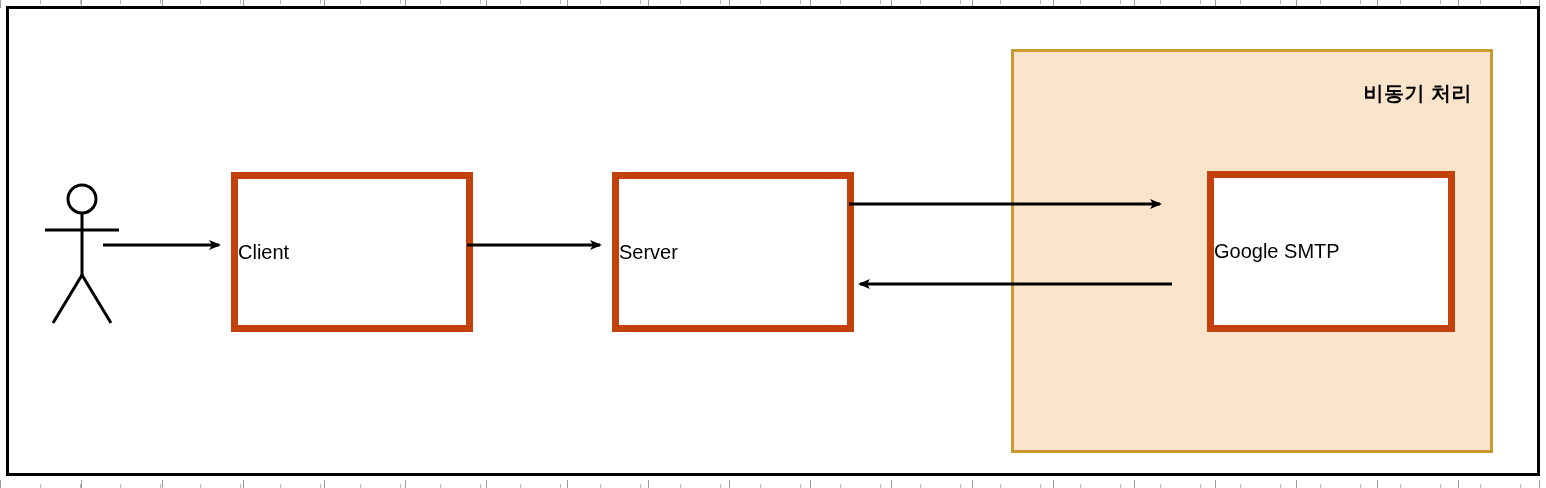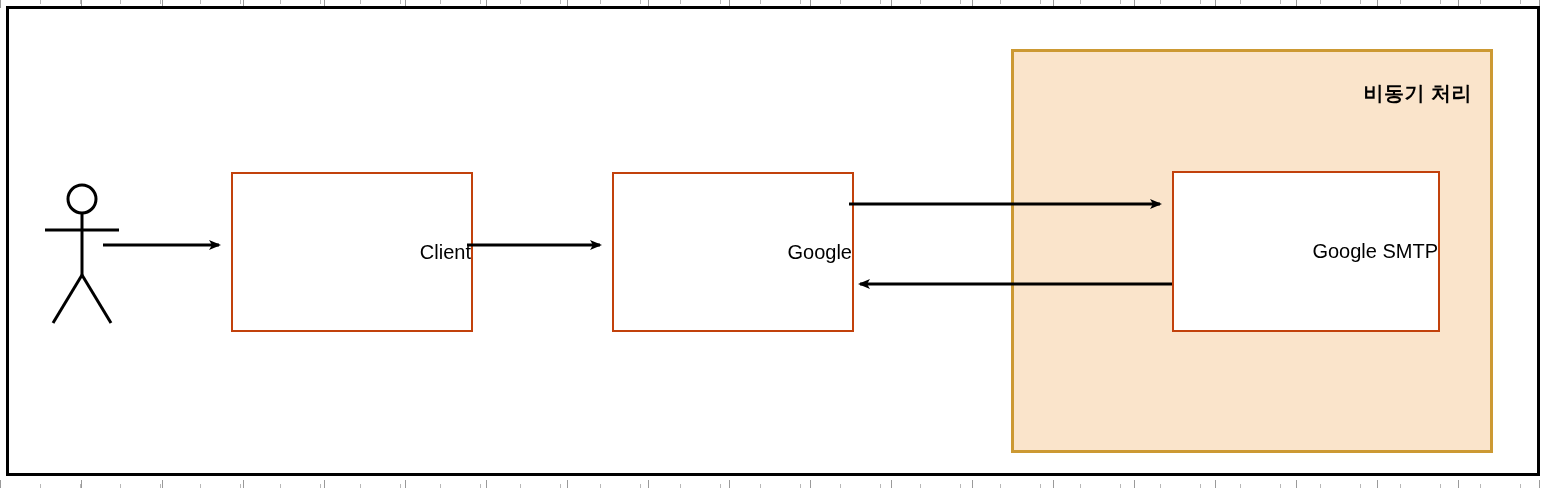--- a/index.html
+++ b/index.html
@@ -74,12 +74,11 @@
   .node-box {
     position: absolute;
     background: #ffffff;
-    border: 2px solid #c2410c;
+    border: 7px solid #c2410c;
     box-sizing: border-box;
     display: flex;
     align-items: center;
-    justify-content: flex-end;
-    padding-left: 32px;
+    justify-content: flex-start;
   }
   .node-label {
     font-size: 20px;

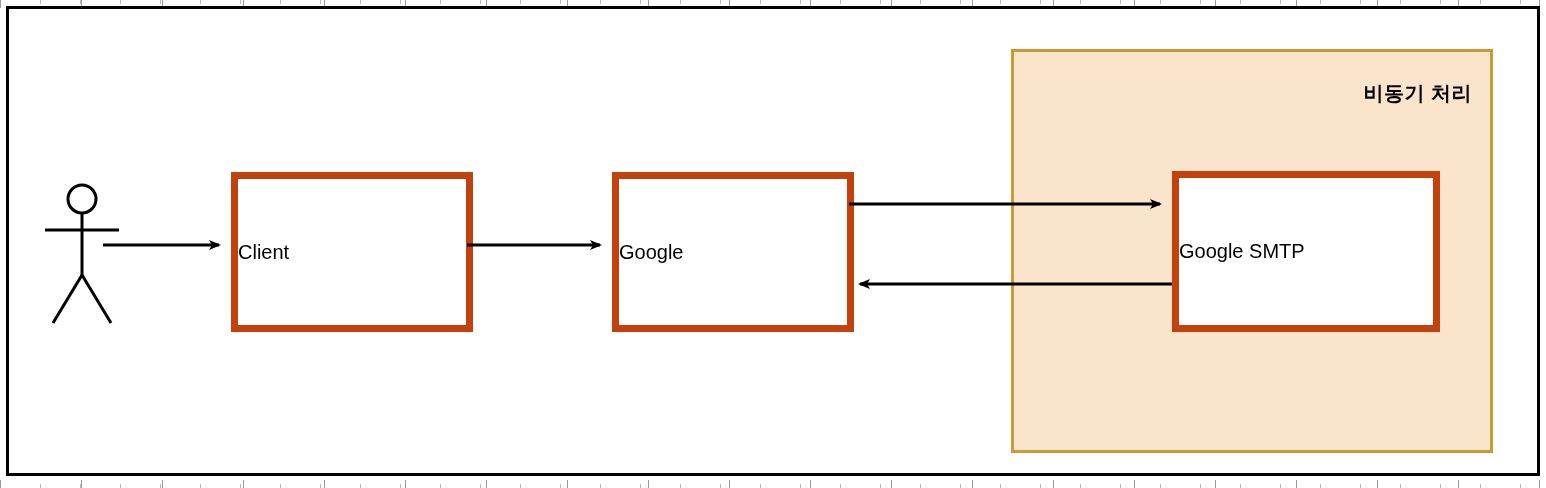--- a/index.html
+++ b/index.html
@@ -205,7 +205,7 @@
     </div>
 
     <div class="node-box" id="box-server">
-      <span class="node-label">Google</span>
+      <span class="node-label">Server</span>
     </div>
 
     <div class="node-box" id="box-smtp">

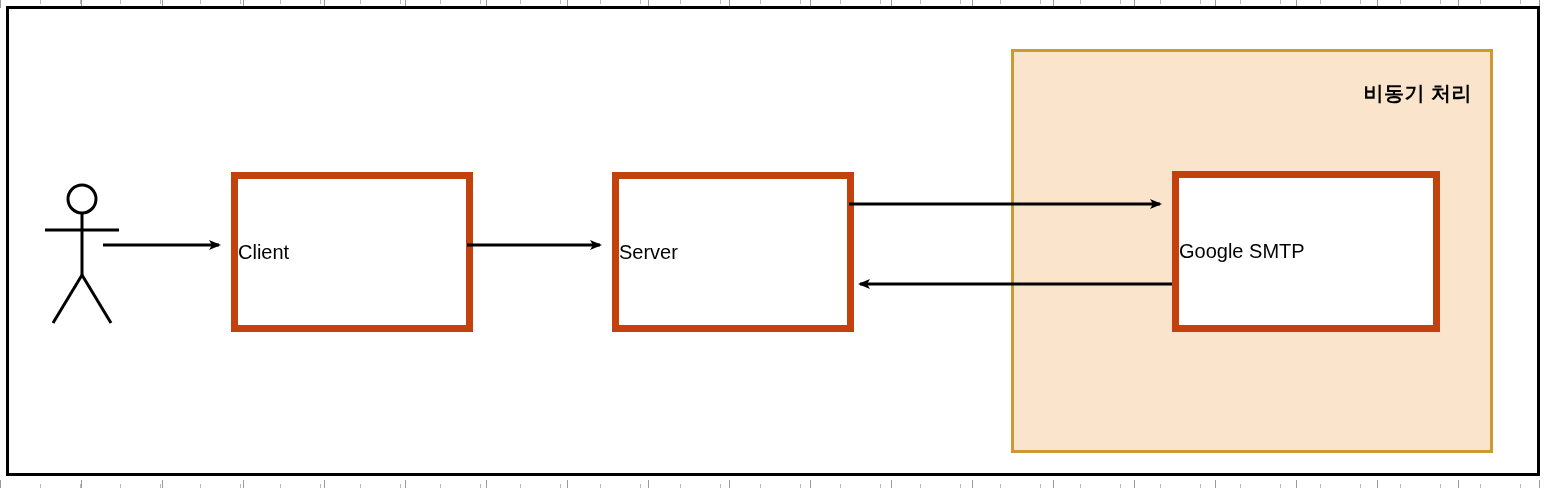--- a/index.html
+++ b/index.html
@@ -87,7 +87,7 @@
   }
   #box-client  { left: 222px;  top: 163px; width: 242px; height: 160px; }
   #box-server  { left: 603px;  top: 163px; width: 242px; height: 160px; }
-  #box-smtp    { left: 1163px; top: 162px; width: 268px; height: 161px; }
+  #box-smtp    { left: 1198px; top: 162px; width: 248px; height: 161px; }
 
   
   #actor-user {

